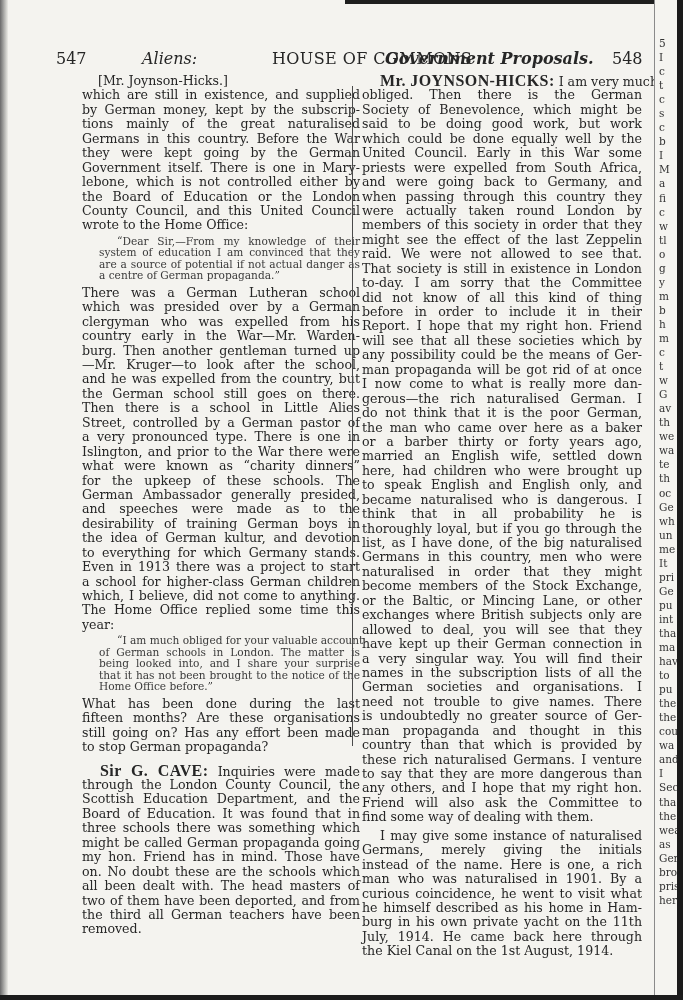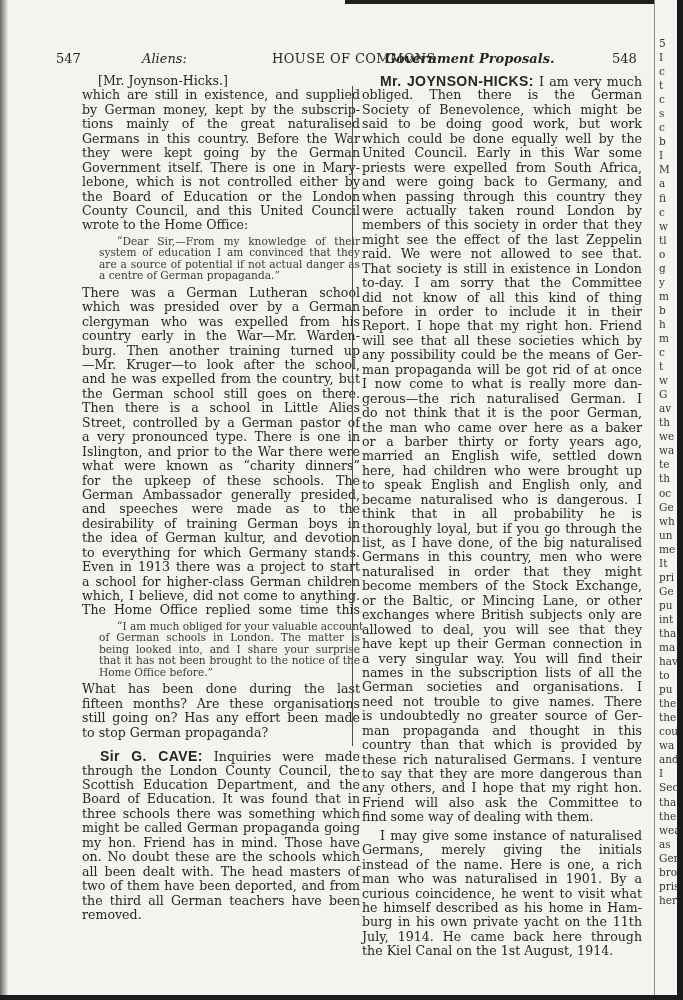--- a/index.html
+++ b/index.html
@@ -34,7 +34,7 @@
   }
   .header {
     position:absolute; top:51px; left:56px; width:570px; height:16px;
-    font-size:13px; line-height:16px;
+    font-size:16px; line-height:16px;
   }
   .header .pl { position:absolute; left:0; }
   .header .tl { position:absolute; left:86px; font-style:italic; }

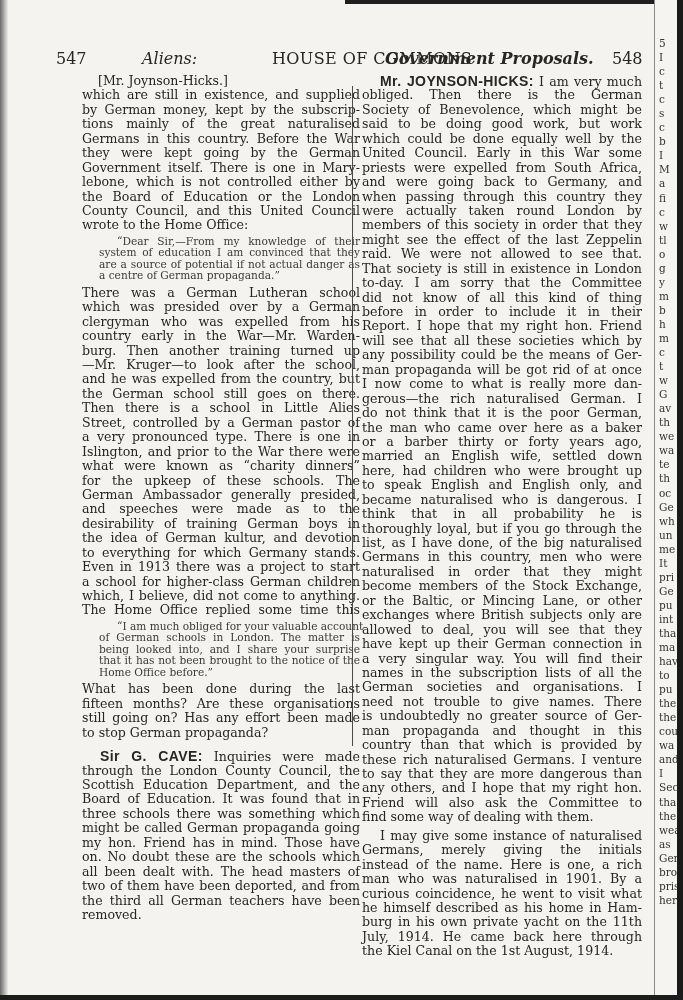--- a/index.html
+++ b/index.html
@@ -56,7 +56,7 @@
   .indent { padding-left:18px; }
   .quote { font-size:10.6px; line-height:11.5px; color:#3a3a3a; margin:3px 0 4px 17px; }
   .quote .ln { height:11.5px; }
-  .speaker { font-family:Liberation Sans, sans-serif; font-weight:bold; font-size:14px; letter-spacing:0.4px; }
+  .speaker { font-family:Liberation Serif, serif; font-weight:bold; font-size:16px; letter-spacing:0.4px; }
   .gap { height:9px; }
   .attrib { padding-left:16px; }
 </style>

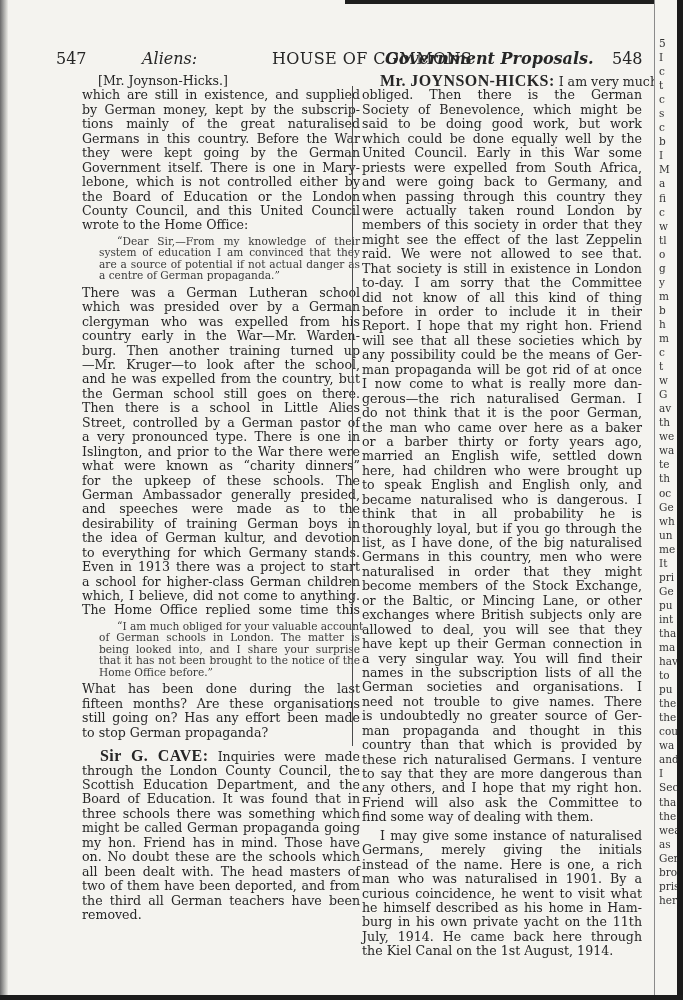--- a/index.html
+++ b/index.html
@@ -99,7 +99,7 @@
       <span class="ln">which was presided over by a German</span>
       <span class="ln">clergyman who was expelled from his</span>
       <span class="ln">country early in the War—Mr. Warden-</span>
-      <span class="ln">burg. Then another training turned up</span>
+      <span class="ln">burg. Then another gentleman turned up</span>
       <span class="ln">—Mr. Kruger—to look after the school,</span>
       <span class="ln">and he was expelled from the country, but</span>
       <span class="ln">the German school still goes on there.</span>

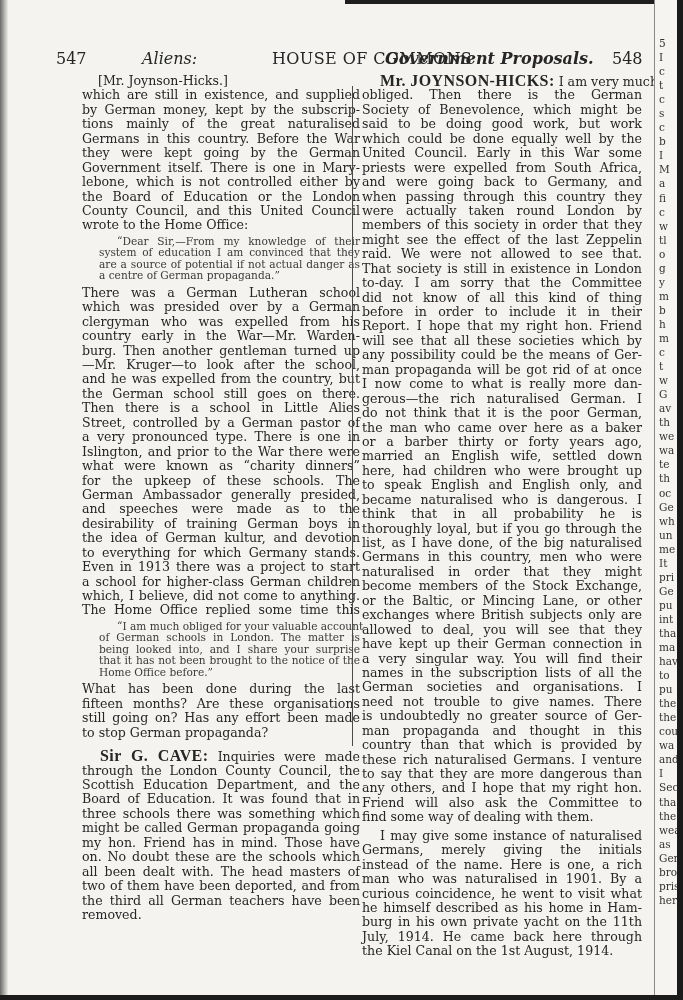--- a/index.html
+++ b/index.html
@@ -118,6 +118,7 @@
       <span class="ln">a school for higher-class German children</span>
       <span class="ln">which, I believe, did not come to anything.</span>
       <span class="ln">The Home Office replied some time this</span>
+      <span class="ln last">year:</span>
     </p>
   <p class="quote">
       <span class="ln indent">“I am much obliged for your valuable account</span>

